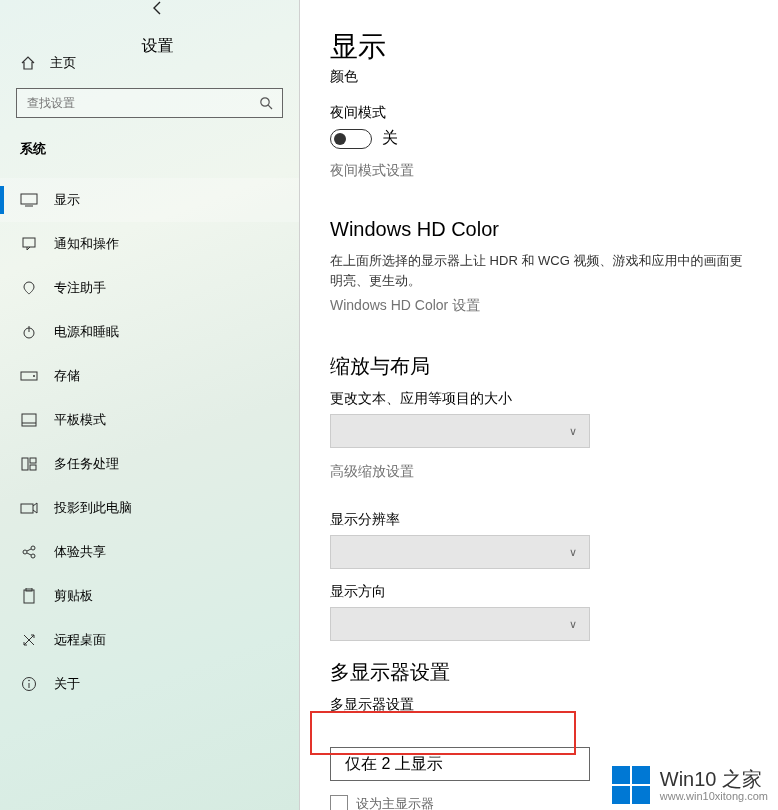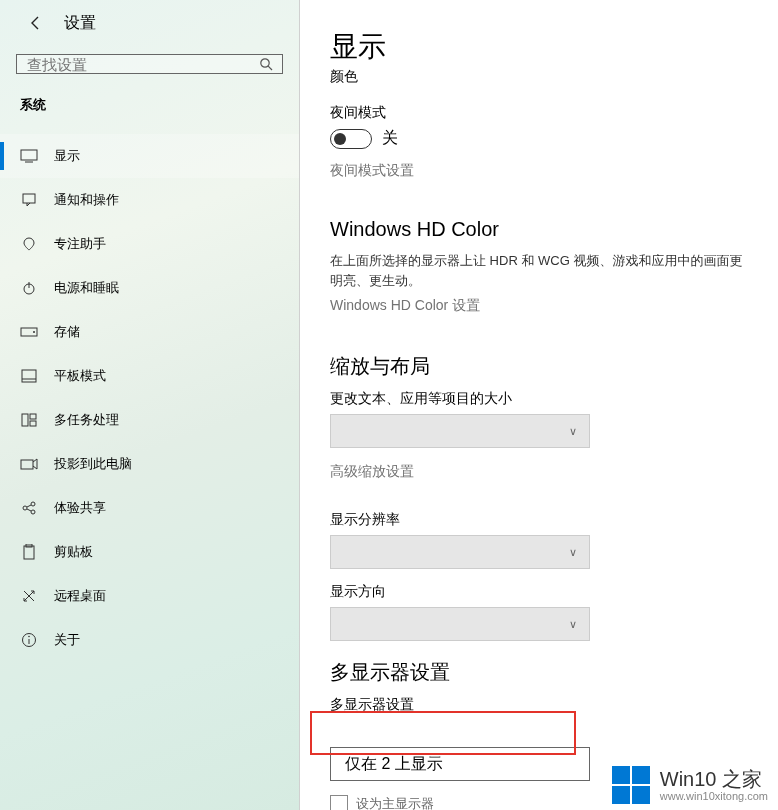--- a/index.html
+++ b/index.html
@@ -12,7 +12,7 @@
     background: linear-gradient(160deg, #e8f4f0 0%, #f0f6ee 30%, #e3eee6 55%, #dbeee6 80%, #d6ebe1 100%);
     border-right: 1px solid #d0d0d0;
   }
-  .topbar { display: flex; align-items: center; height: 46px; padding-left: 28px; gap: 20px; }
+  .topbar { display: flex; align-items: center; height: 46px; padding-left: 16px; gap: 20px; flex-direction: column; }
   .back-arrow { font-size: 16px; color: #222; cursor: pointer; }
 
   .home-row { display: flex; align-items: center; gap: 14px; padding: 8px 20px; cursor: pointer; font-size: 13px; }

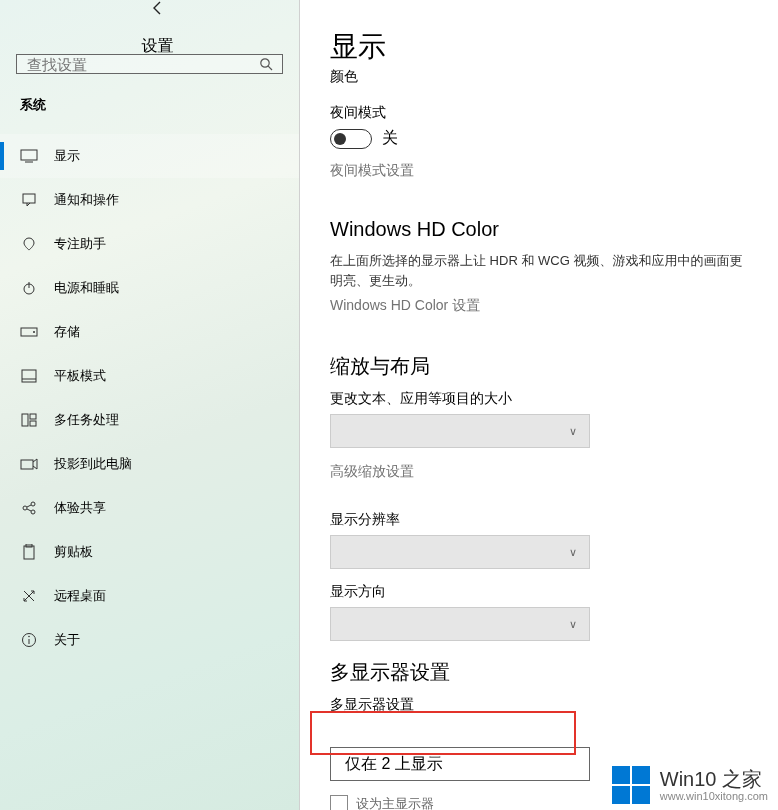--- a/index.html
+++ b/index.html
@@ -98,6 +98,14 @@
     <span>设置</span>
   </div>
 
+  <div class="home-row">
+    <span class="home-icon">
+      <svg width="16" height="16" viewBox="0 0 16 16">
+          <path d="M2 8 L8 2 L14 8 M4 7 V14 H12 V7" stroke="#333" stroke-width="1.2" fill="none"></path>
+        </svg>
+    </span>
+    <span>主页</span>
+  </div>
 
   <div class="search-wrap">
     <input class="search-input" placeholder="查找设置" style="">

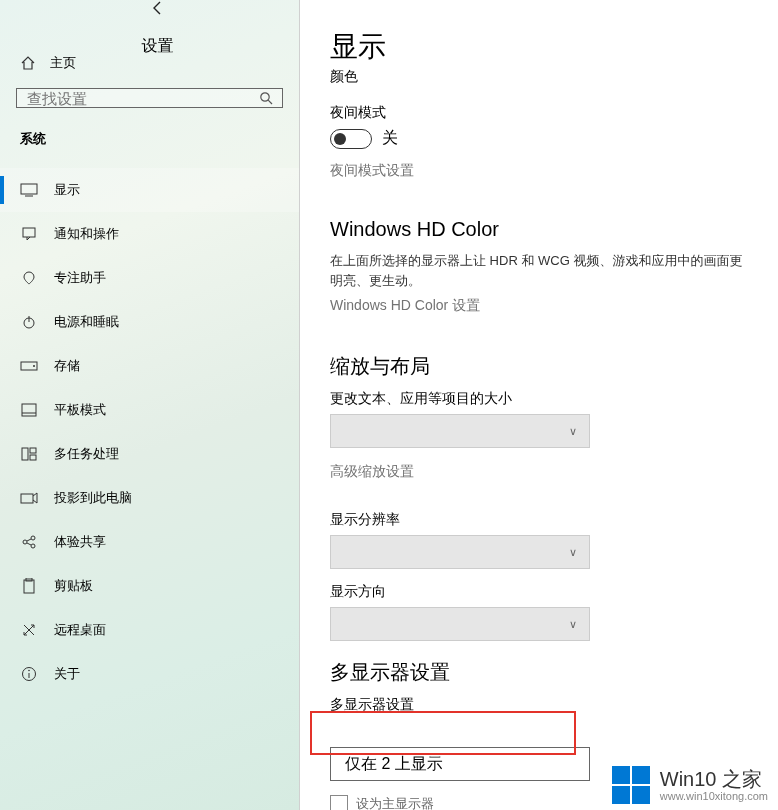--- a/index.html
+++ b/index.html
@@ -20,8 +20,8 @@
 
   .search-wrap { margin: 8px 16px 12px; position: relative; }
   .search-input {
-    width: 100%; height: 20px; border: 1px solid #666; background: rgba(255,255,255,0.3);
-    padding: 0 14px 0 10px; font-size: 15px; color: #333; outline: none;
+    width: 100%; height: 30px; border: 1px solid #666; background: rgba(255,255,255,0.3);
+    padding: 0 14px 0 10px; font-size: 12px; color: #333; outline: none;
   }
   .search-icon { position: absolute; right: 10px; top: 50%; transform: translateY(-50%); color: #555; }
 

